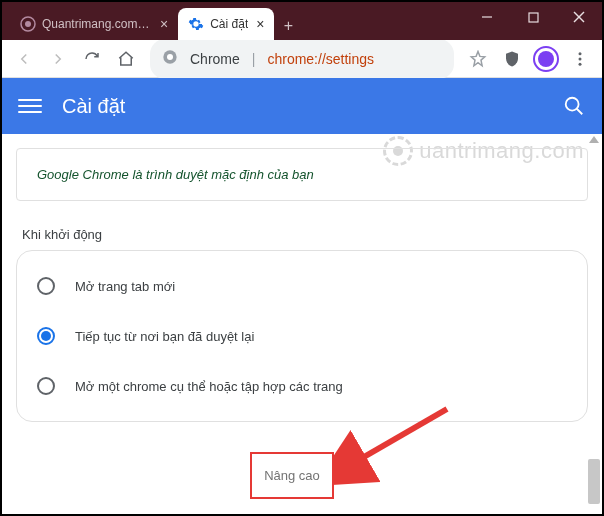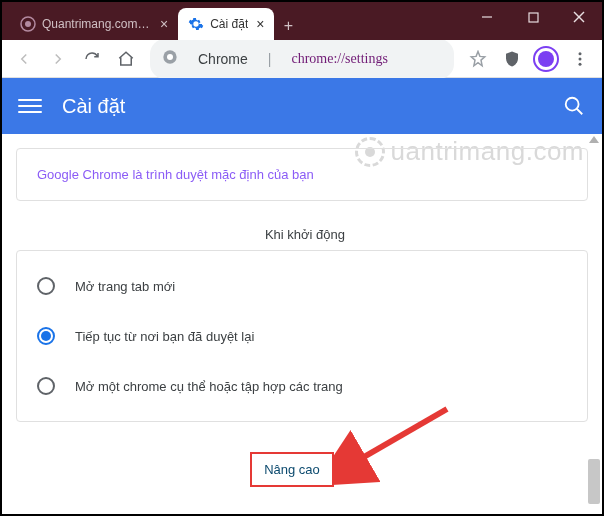--- a/index.html
+++ b/index.html
@@ -23,7 +23,7 @@
   .toolbar { height: 38px; background: #fff; border-bottom: 1px solid #e0e0e0; display: flex; align-items: center; padding: 0 6px; gap: 2px; }
   .tb-btn { width: 32px; height: 32px; display: flex; align-items: center; justify-content: center; color: #5f6368; border-radius: 50%; }
   .tb-btn.disabled { color: #bdbdbd; }
-  .omnibox { flex: 1; height: 40px; background: #f1f3f4; border-radius: 15px; display: flex; align-items: center; padding: 0 12px; margin: 0 6px; font-size: 14px; color: #5f6368; gap: 20px; }
+  .omnibox { flex: 1; height: 40px; background: #f1f3f4; border-radius: 15px; display: flex; align-items: center; padding: 0 12px; margin: 0 6px; font-size: 14px; color: #5f6368; gap: 12px; }
   .omnibox .chrome-label { color: #3c4043; }
   .omnibox .sep { color: #9aa0a6; }
   .omnibox .url-rest { color: #701a75; font-family: Liberation Serif, serif; }

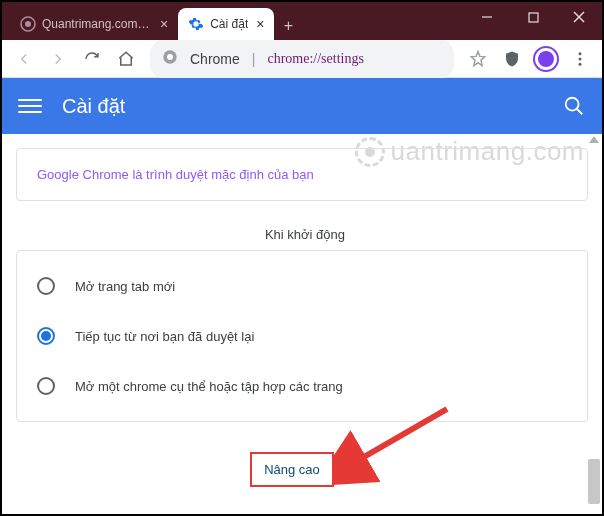--- a/index.html
+++ b/index.html
@@ -26,7 +26,7 @@
   .omnibox { flex: 1; height: 40px; background: #f1f3f4; border-radius: 15px; display: flex; align-items: center; padding: 0 12px; margin: 0 6px; font-size: 14px; color: #5f6368; gap: 12px; }
   .omnibox .chrome-label { color: #3c4043; }
   .omnibox .sep { color: #9aa0a6; }
-  .omnibox .url-rest { color: #701a75; font-family: Liberation Serif, serif; }
+  .omnibox .url-rest { color: #c2410c; }
   .avatar { width: 26px; height: 26px; border-radius: 50%; border: 2px solid #7b3ff2; display: flex; align-items: center; justify-content: center; }
   .avatar-inner { width: 16px; height: 16px; border-radius: 50%; background: #7b3ff2; }
 

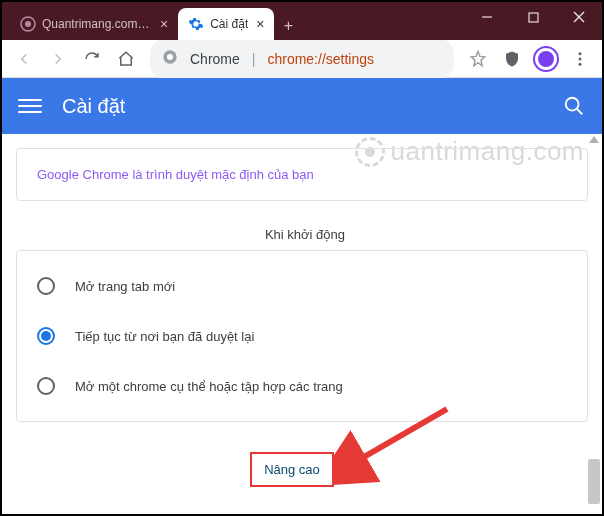--- a/index.html
+++ b/index.html
@@ -57,7 +57,7 @@
   .arrow-annot { position: absolute; left: 330px; top: 395px; pointer-events: none; }
 
   
-  .watermark { position: absolute; right: 18px; top: 134px; display:flex; align-items:center; gap:6px; color: #d9d9d9; font-size: 26px; font-weight: 500; pointer-events:none; letter-spacing:0.5px;}
+  .watermark { position: absolute; right: 18px; top: 134px; display:flex; align-items:center; gap:6px; color: #d9d9d9; font-size: 22px; font-weight: 500; pointer-events:none; letter-spacing:0.5px;}
   .watermark .wm-icon{ width:30px;height:30px;border:3px dashed #d9d9d9;border-radius:50%; display:flex;align-items:center;justify-content:center;}
   .watermark .wm-icon::after{content:"";width:10px;height:10px;background:#d9d9d9;border-radius:50%;}
 </style>

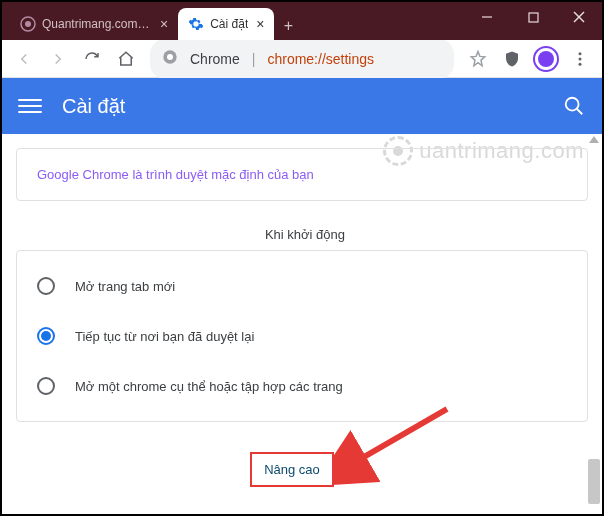--- a/index.html
+++ b/index.html
@@ -41,7 +41,7 @@
   .content { position: relative; height: calc(516px - 38px - 38px - 56px - 4px); overflow: hidden; padding: 0 14px;}
   .scroll-hint-top { position:absolute; right:3px; top:2px; width:0;height:0;border-left:5px solid transparent;border-right:5px solid transparent;border-bottom:7px solid #b0b0b0;}
   .scroll-track { position:absolute; right:2px; bottom:10px; width:12px; height:45px; background:#c7c7c7; border-radius:2px;}
-  .card { border: 1px solid #e0e0e0; border-radius: 4px; padding: 18px 20px; margin-top: 14px; font-size: 13px; color: #8b5cf6; }
+  .card { border: 1px solid #e0e0e0; border-radius: 4px; padding: 18px 20px; margin-top: 14px; font-size: 13px; color: #14532d; font-style: italic; }
   .section-title { font-size: 13px; color: #3c4043; margin: 26px 0 8px 6px; text-align: center; }
   .radio-card { border: 1px solid #e0e0e0; border-radius: 4px; padding: 10px 36px 10px 20px; }
   .radio-row { display: flex; align-items: center; padding: 16px 0; font-size: 13px; color: #3c4043; gap: 20px; }

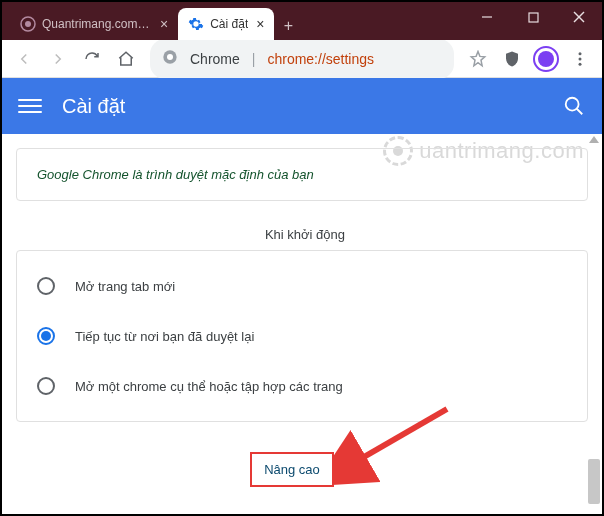--- a/index.html
+++ b/index.html
@@ -42,7 +42,7 @@
   .scroll-hint-top { position:absolute; right:3px; top:2px; width:0;height:0;border-left:5px solid transparent;border-right:5px solid transparent;border-bottom:7px solid #b0b0b0;}
   .scroll-track { position:absolute; right:2px; bottom:10px; width:12px; height:45px; background:#c7c7c7; border-radius:2px;}
   .card { border: 1px solid #e0e0e0; border-radius: 4px; padding: 18px 20px; margin-top: 14px; font-size: 13px; color: #14532d; font-style: italic; }
-  .section-title { font-size: 13px; color: #3c4043; margin: 26px 0 8px 6px; text-align: center; }
+  .section-title { font-size: 13px; color: #3c4043; margin: 26px 0 8px 6px; }
   .radio-card { border: 1px solid #e0e0e0; border-radius: 4px; padding: 10px 36px 10px 20px; }
   .radio-row { display: flex; align-items: center; padding: 16px 0; font-size: 13px; color: #3c4043; gap: 20px; }
   .radio { width: 18px; height: 18px; border: 2px solid #5f6368; border-radius: 50%; flex-shrink: 0; display: flex; align-items: center; justify-content: center; }

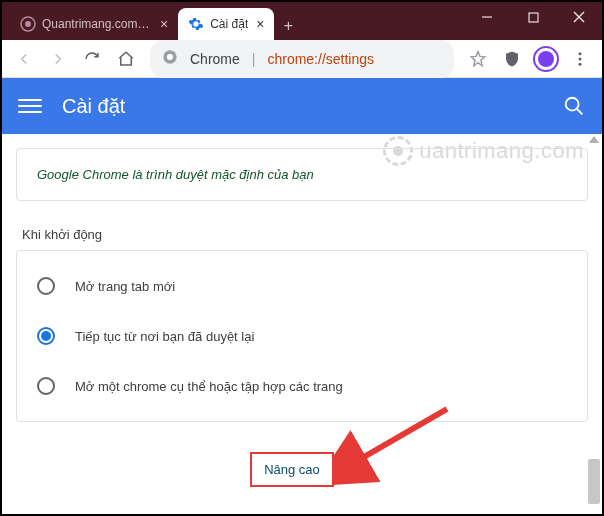--- a/index.html
+++ b/index.html
@@ -43,7 +43,7 @@
   .scroll-track { position:absolute; right:2px; bottom:10px; width:12px; height:45px; background:#c7c7c7; border-radius:2px;}
   .card { border: 1px solid #e0e0e0; border-radius: 4px; padding: 18px 20px; margin-top: 14px; font-size: 13px; color: #14532d; font-style: italic; }
   .section-title { font-size: 13px; color: #3c4043; margin: 26px 0 8px 6px; }
-  .radio-card { border: 1px solid #e0e0e0; border-radius: 4px; padding: 10px 36px 10px 20px; }
+  .radio-card { border: 1px solid #e0e0e0; border-radius: 16px; padding: 10px 36px 10px 20px; }
   .radio-row { display: flex; align-items: center; padding: 16px 0; font-size: 13px; color: #3c4043; gap: 20px; }
   .radio { width: 18px; height: 18px; border: 2px solid #5f6368; border-radius: 50%; flex-shrink: 0; display: flex; align-items: center; justify-content: center; }
   .radio.selected { border-color: #1a73e8; }

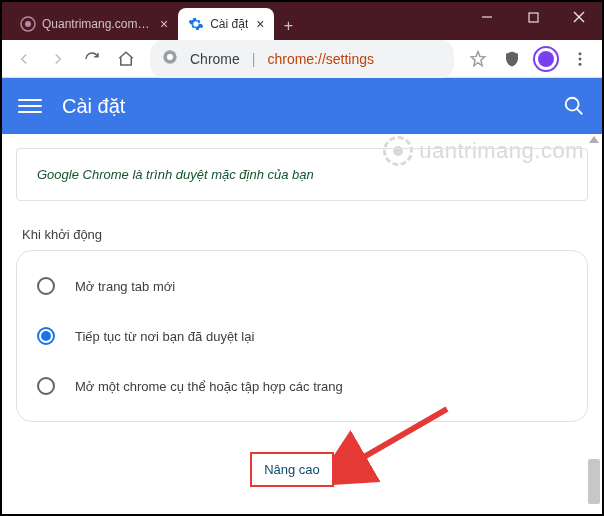--- a/index.html
+++ b/index.html
@@ -50,7 +50,7 @@
   .radio.selected::after { content: ""; width: 10px; height: 10px; background: #1a73e8; border-radius: 50%; }
 
   .advanced-row { display: flex; align-items: center; justify-content: center; margin-top: 30px; gap: 8px; }
-  .advanced-btn { border: 2px solid #e53935; padding: 8px 12px; font-size: 13px; color: #0c4a6e; }
+  .advanced-btn { border: 2px solid #e53935; padding: 14px 12px; font-size: 13px; color: #737373; }
   .chevron-down { color: #5f6368; }
 
   

